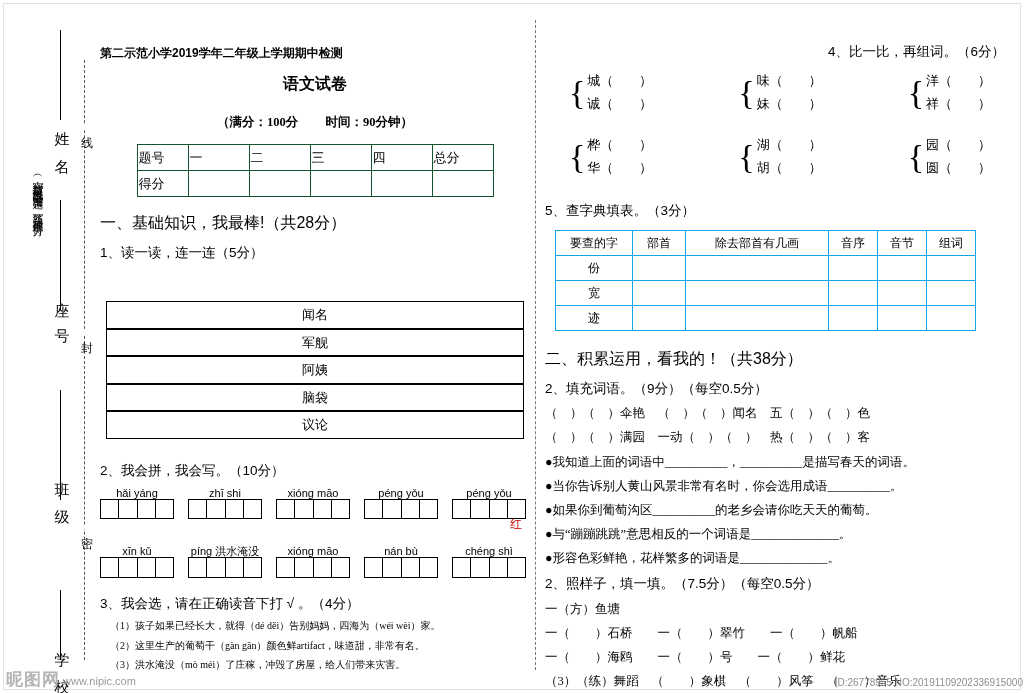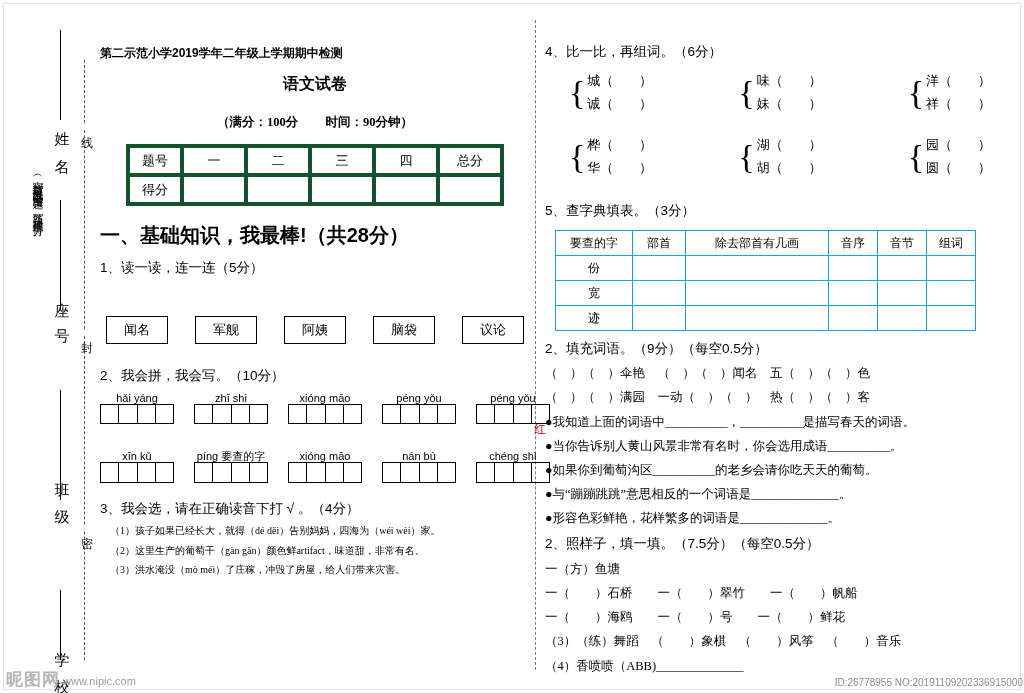--- a/index.html
+++ b/index.html
@@ -310,7 +310,7 @@
 
   <div class="col colR">
 
-    <div class="sub" style="margin-top:42px;">4、比一比，再组词。（6分）</div>
+    <div class="sub" style="margin-top:42px;text-align:right;">4、比一比，再组词。（6分）</div>
 
     <div class="pairgrid">
       <div class="pairgroup">

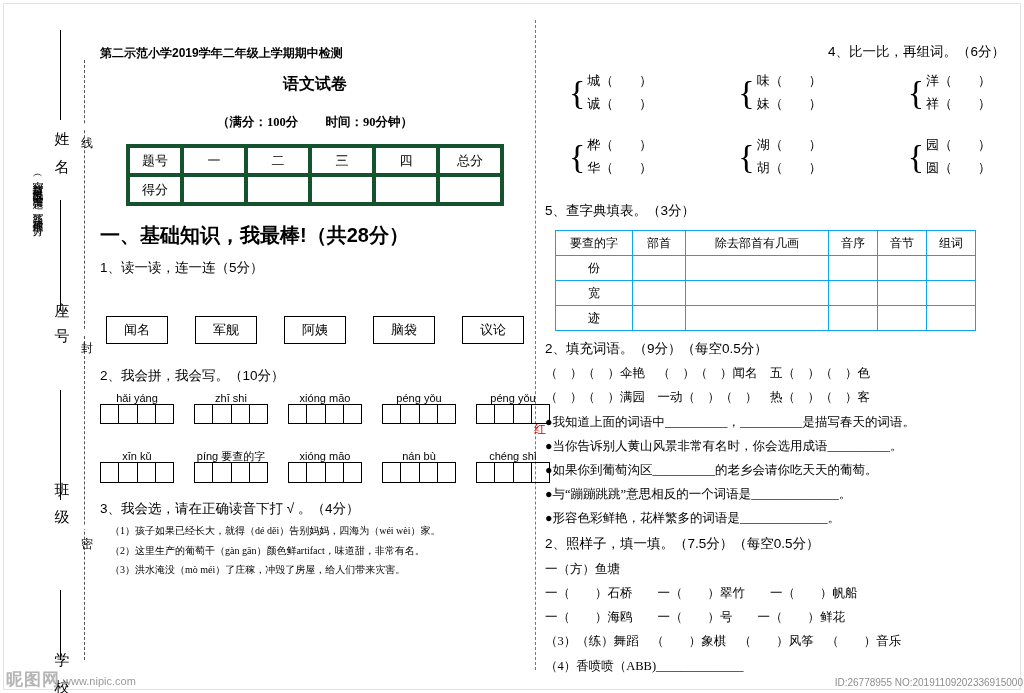--- a/index.html
+++ b/index.html
@@ -72,7 +72,7 @@
     border-collapse:collapse;margin:12px auto 0 auto;
   }
   table.score td{
-    border:4px solid #14532d;width:58px;height:23px;text-align:center;font-size:13px;
+    border:1px solid #14532d;width:58px;height:23px;font-size:13px;
   }
   table.score td.head{width:48px;}
   .sec{

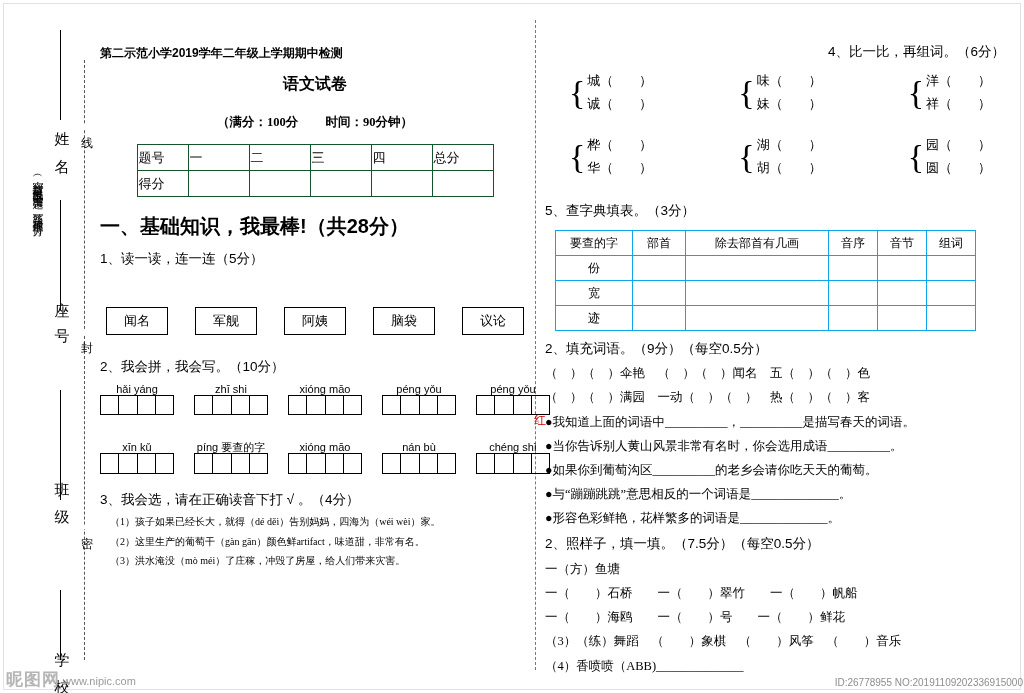--- a/index.html
+++ b/index.html
@@ -76,7 +76,7 @@
   }
   table.score td.head{width:48px;}
   .sec{
-    font-weight:bold;font-size:20px;margin:14px 0 4px 0;
+    font-weight:normal;font-size:16px;margin:14px 0 4px 0;
     font-family:"Liberation Sans", sans-serif;
   }
   .sub{

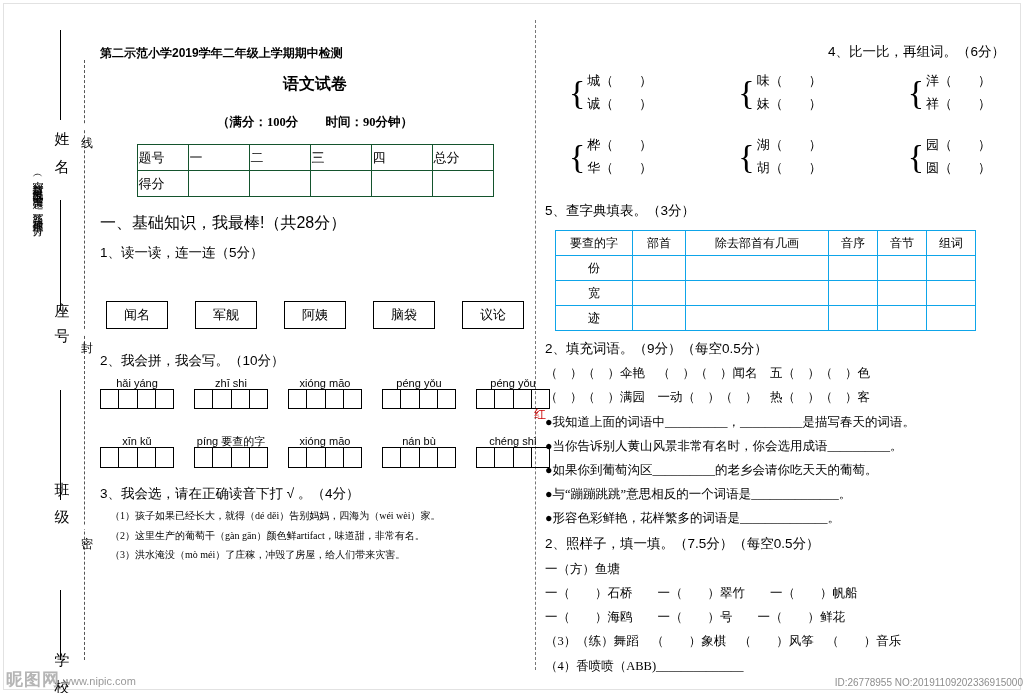--- a/index.html
+++ b/index.html
@@ -193,7 +193,7 @@
     <div class="sec">一、基础知识，我最棒!（共28分）</div>
 
     <div class="sub">1、读一读，连一连（5分）</div>
-    <div class="boxrow" style="margin-top:38px;">
+    <div class="boxrow" style="margin-top:38px;flex-direction:column;">
       <div class="wbox">闻名</div>
       <div class="wbox">军舰</div>
       <div class="wbox">阿姨</div>

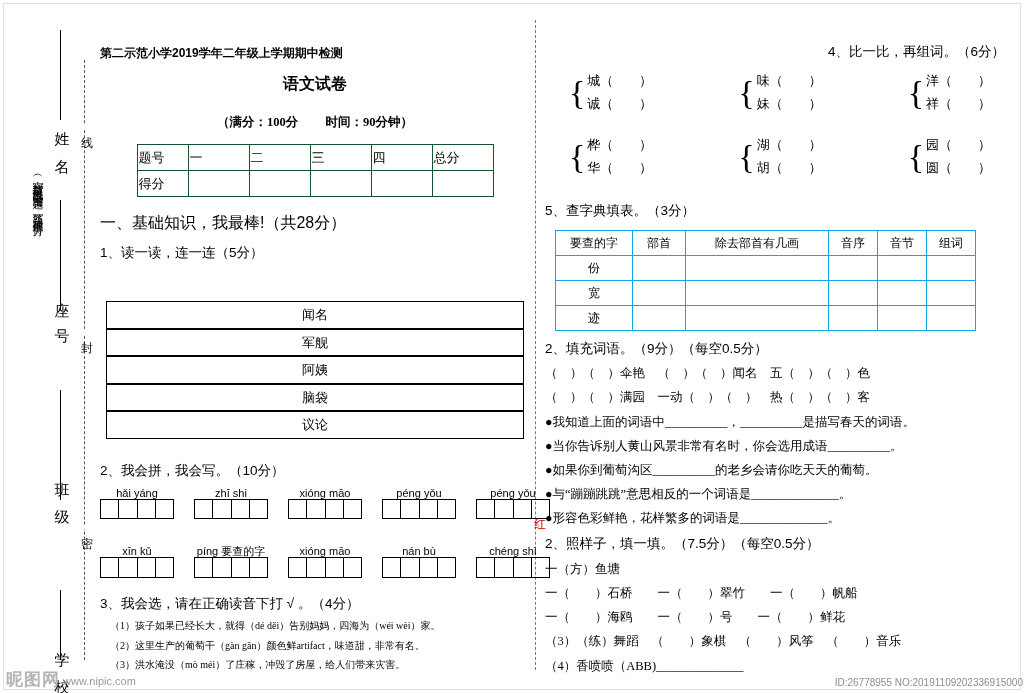--- a/index.html
+++ b/index.html
@@ -399,6 +399,7 @@
     </tbody>
       </table>
 
+    <div class="sec" style="margin-top:16px;">二、积累运用，看我的！（共38分）</div>
 
     <div class="sub">2、填充词语。（9分）（每空0.5分）</div>
     <div class="fillline">（　）（　）伞艳　（　）（　）闻名　五（　）（　）色</div>

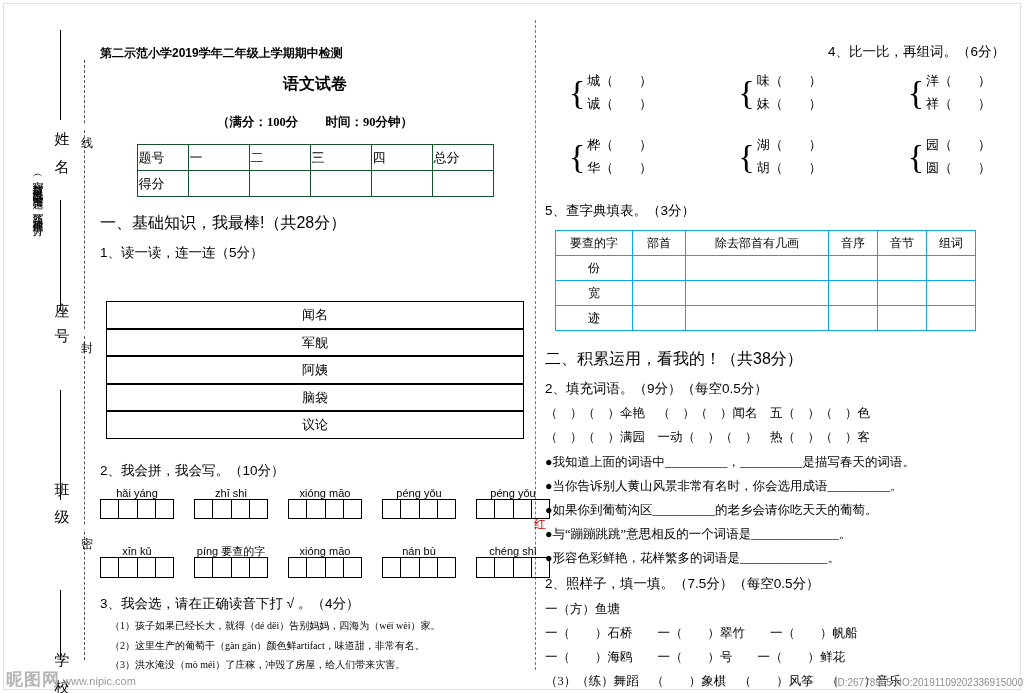--- a/index.html
+++ b/index.html
@@ -92,7 +92,7 @@
   }
   
   .writegrid{margin-top:4px;}
-  .wgline{display:flex;gap:20px;margin-bottom:2px;}
+  .wgline{display:flex;gap:14px;margin-bottom:2px;}
   .wgitem{width:74px;}
   .wgpy{font-size:11px;text-align:center;font-family:"Liberation Sans", sans-serif;height:14px;}
   .cells{display:flex;}

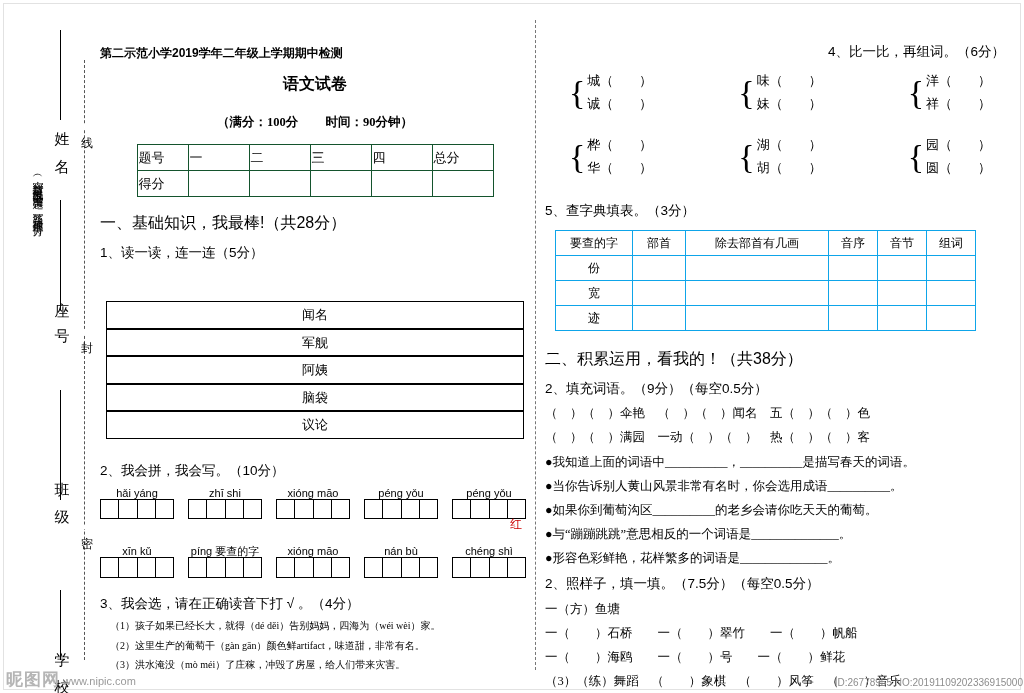--- a/index.html
+++ b/index.html
@@ -264,7 +264,7 @@
           </div>
         </div>
         <div class="wgitem">
-          <div class="wgpy">píng 要查的字</div>
+          <div class="wgpy">píng 洪水淹没</div>
           <div class="cells">
             <div class="cell"></div>
               <div class="cell"></div>

